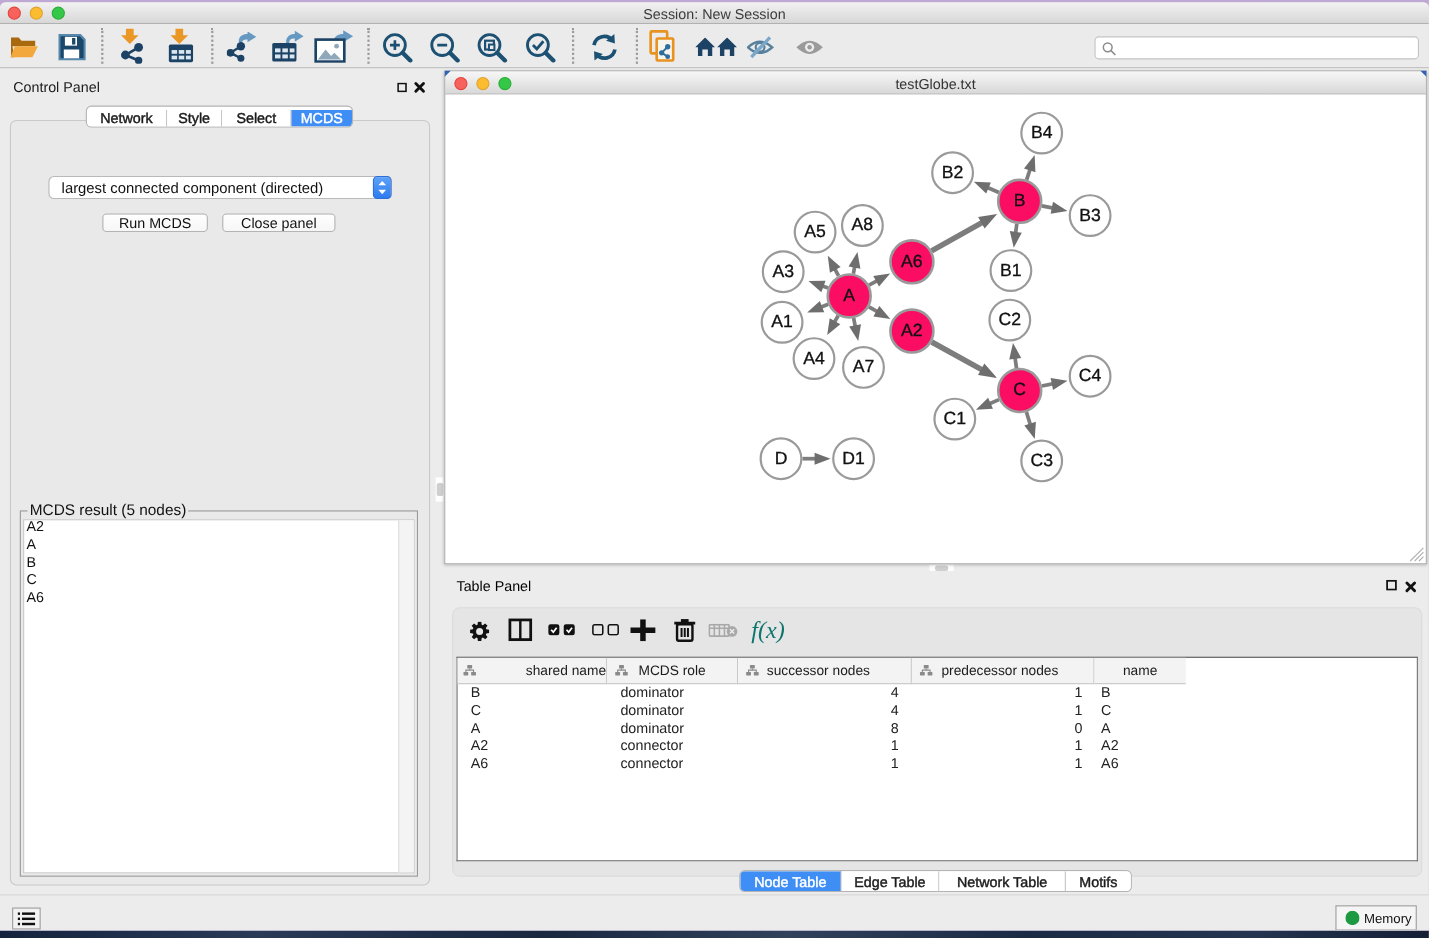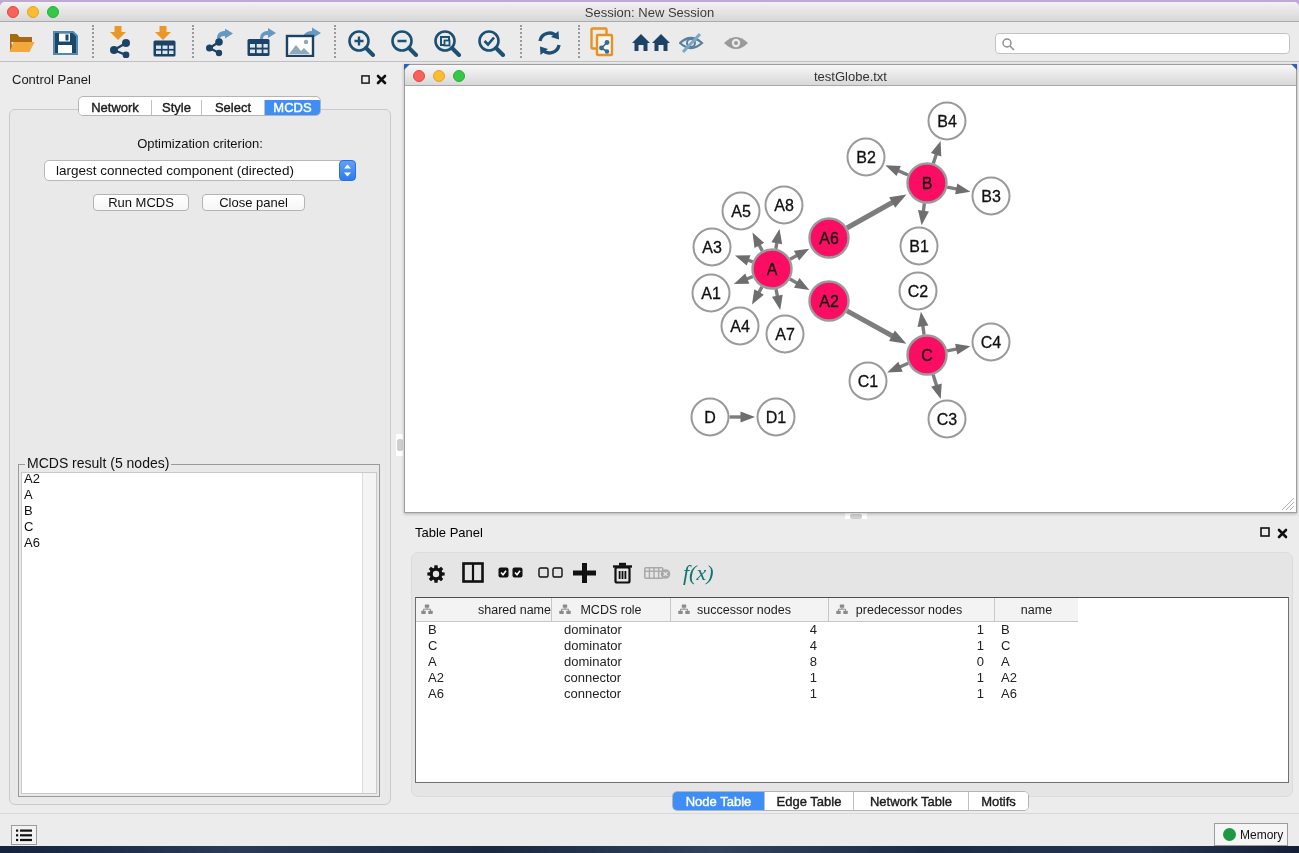--- a/index.html
+++ b/index.html
@@ -228,7 +228,6 @@
   <div class="tab sel" style="width:55px">MCDS</div>
 </div>
 <div class="ctl-pane">
-  <div class="opt-label">Optimization criterion:</div>
   <div class="dropdown">
     <div style="position:absolute;left:11px;top:2px;font-size:13.5px;color:#111;">largest connected component (directed)</div>
     <div class="dd-step">

